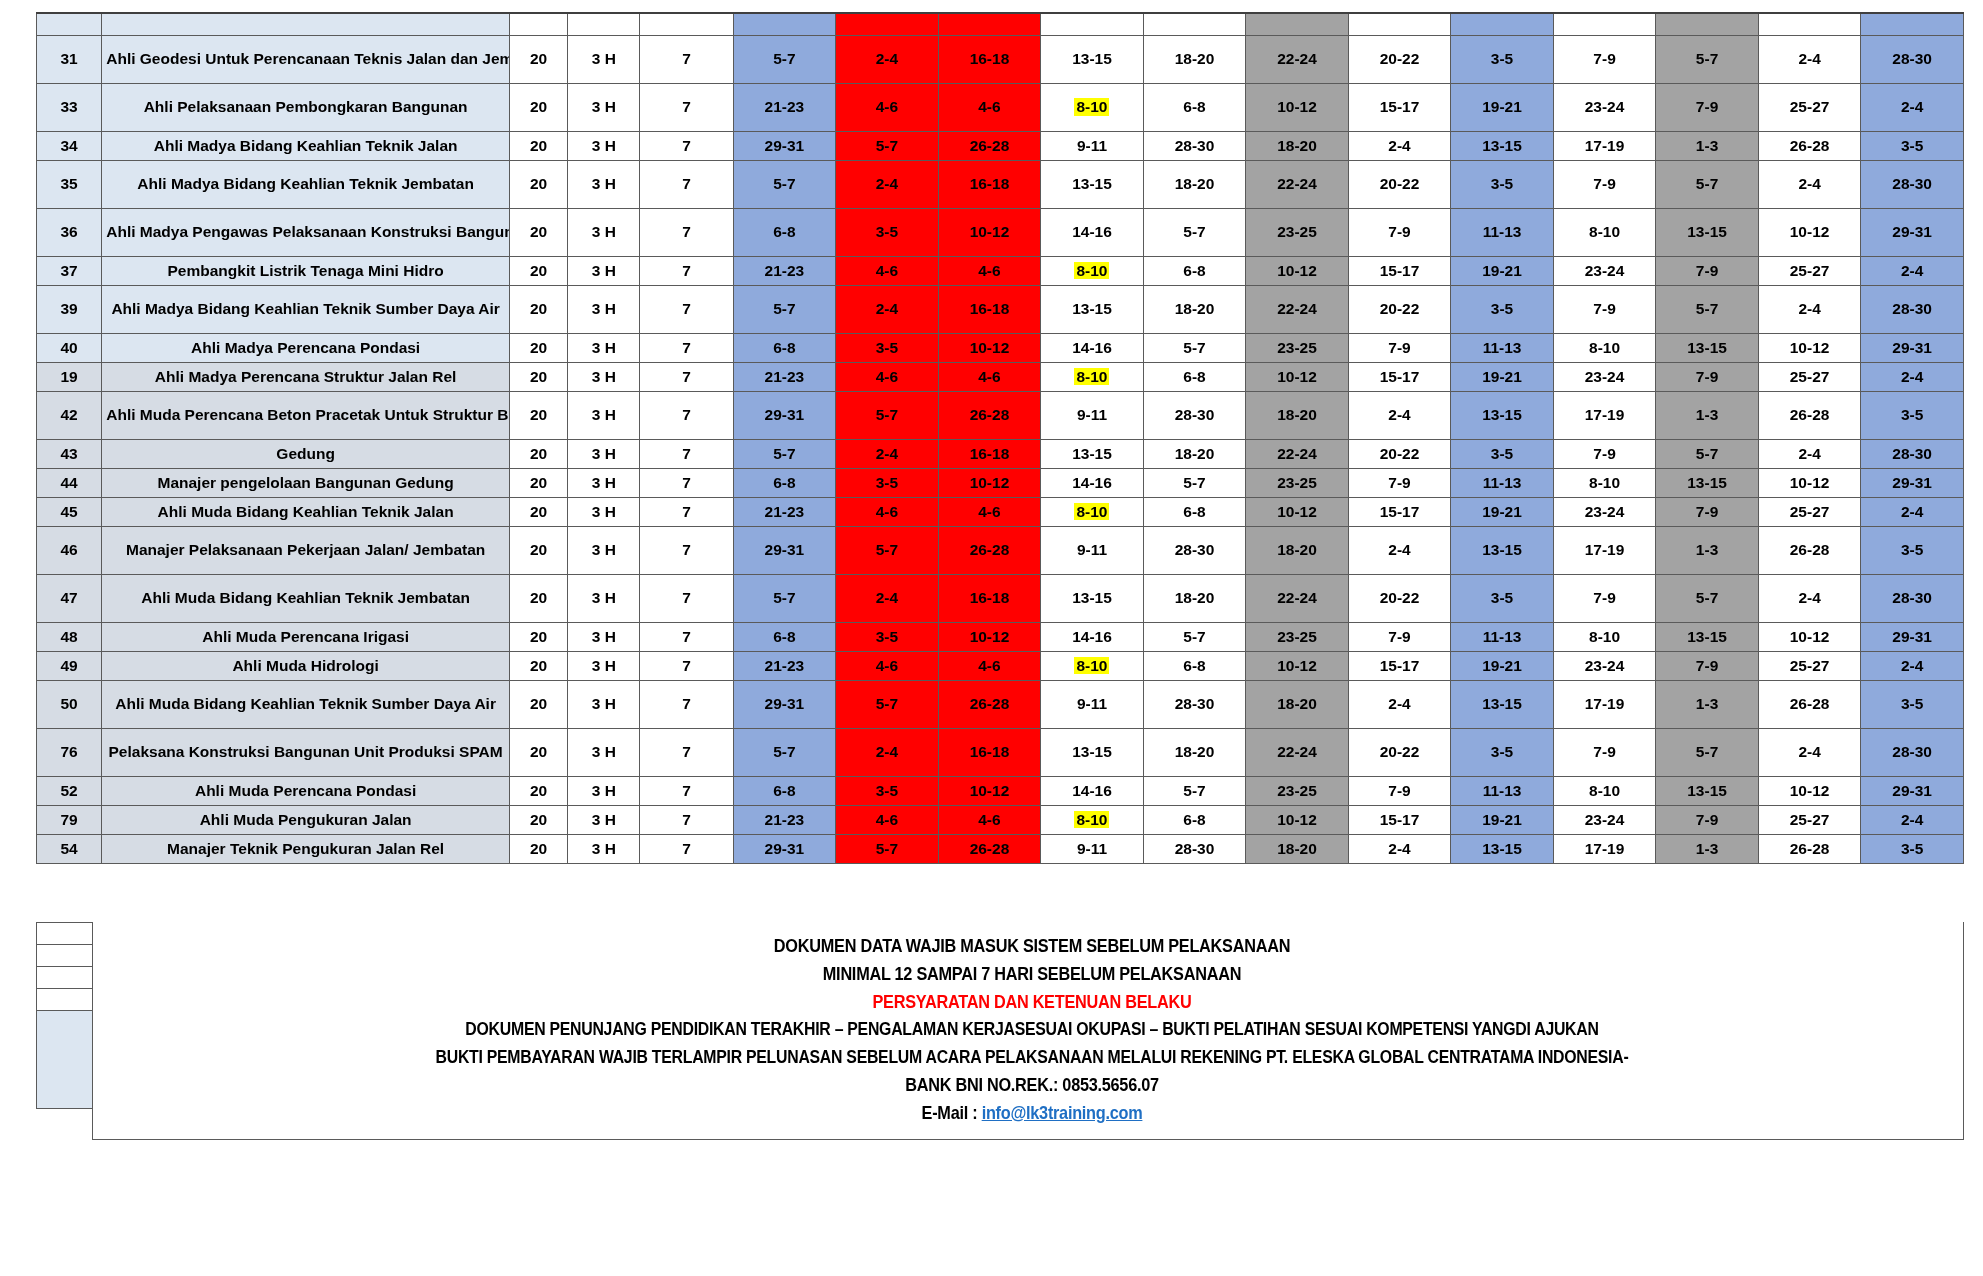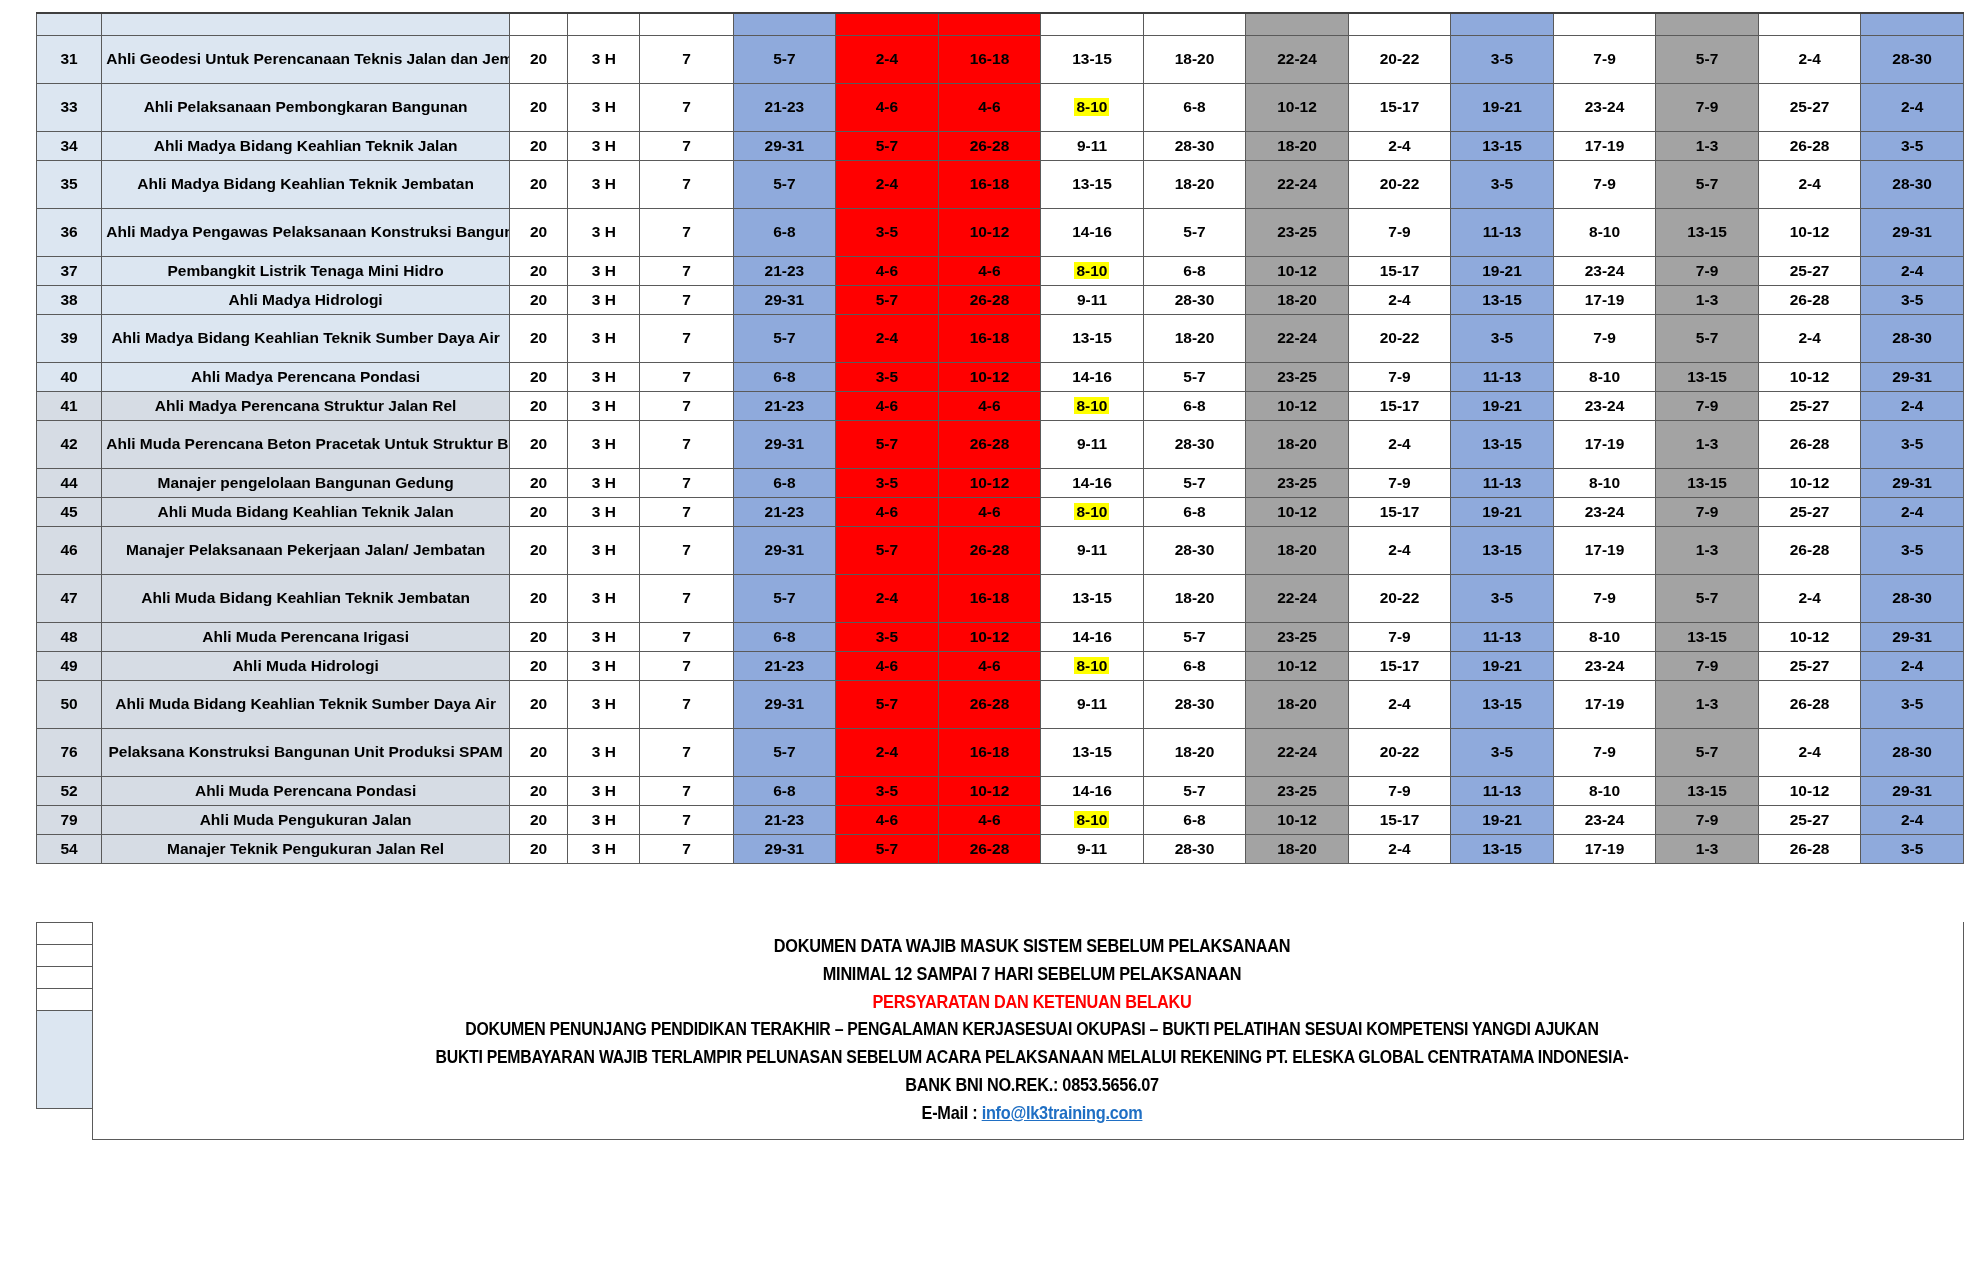--- a/index.html
+++ b/index.html
@@ -290,25 +290,6 @@
           <td class="fill-white">25-27</td>
           <td class="fill-blue">2-4</td>
         </tr>
-        <tr class="r1">
-          <td class="fill-hdrblue numcell">38</td>
-          <td class="fill-hdrblue namecell">Ahli Madya Hidrologi</td>
-          <td class="fill-white qtycell">20</td>
-          <td class="fill-white">3 H</td>
-          <td class="fill-white">7</td>
-          <td class="fill-blue">29-31</td>
-          <td class="fill-red">5-7</td>
-          <td class="fill-red">26-28</td>
-          <td class="fill-white">9-11</td>
-          <td class="fill-white">28-30</td>
-          <td class="fill-orange">18-20</td>
-          <td class="fill-white">2-4</td>
-          <td class="fill-blue">13-15</td>
-          <td class="fill-white">17-19</td>
-          <td class="fill-orange">1-3</td>
-          <td class="fill-white">26-28</td>
-          <td class="fill-blue">3-5</td>
-        </tr>
         <tr class="r2">
           <td class="fill-hdrblue numcell">39</td>
           <td class="fill-hdrblue namecell">Ahli Madya Bidang Keahlian Teknik Sumber Daya Air</td>

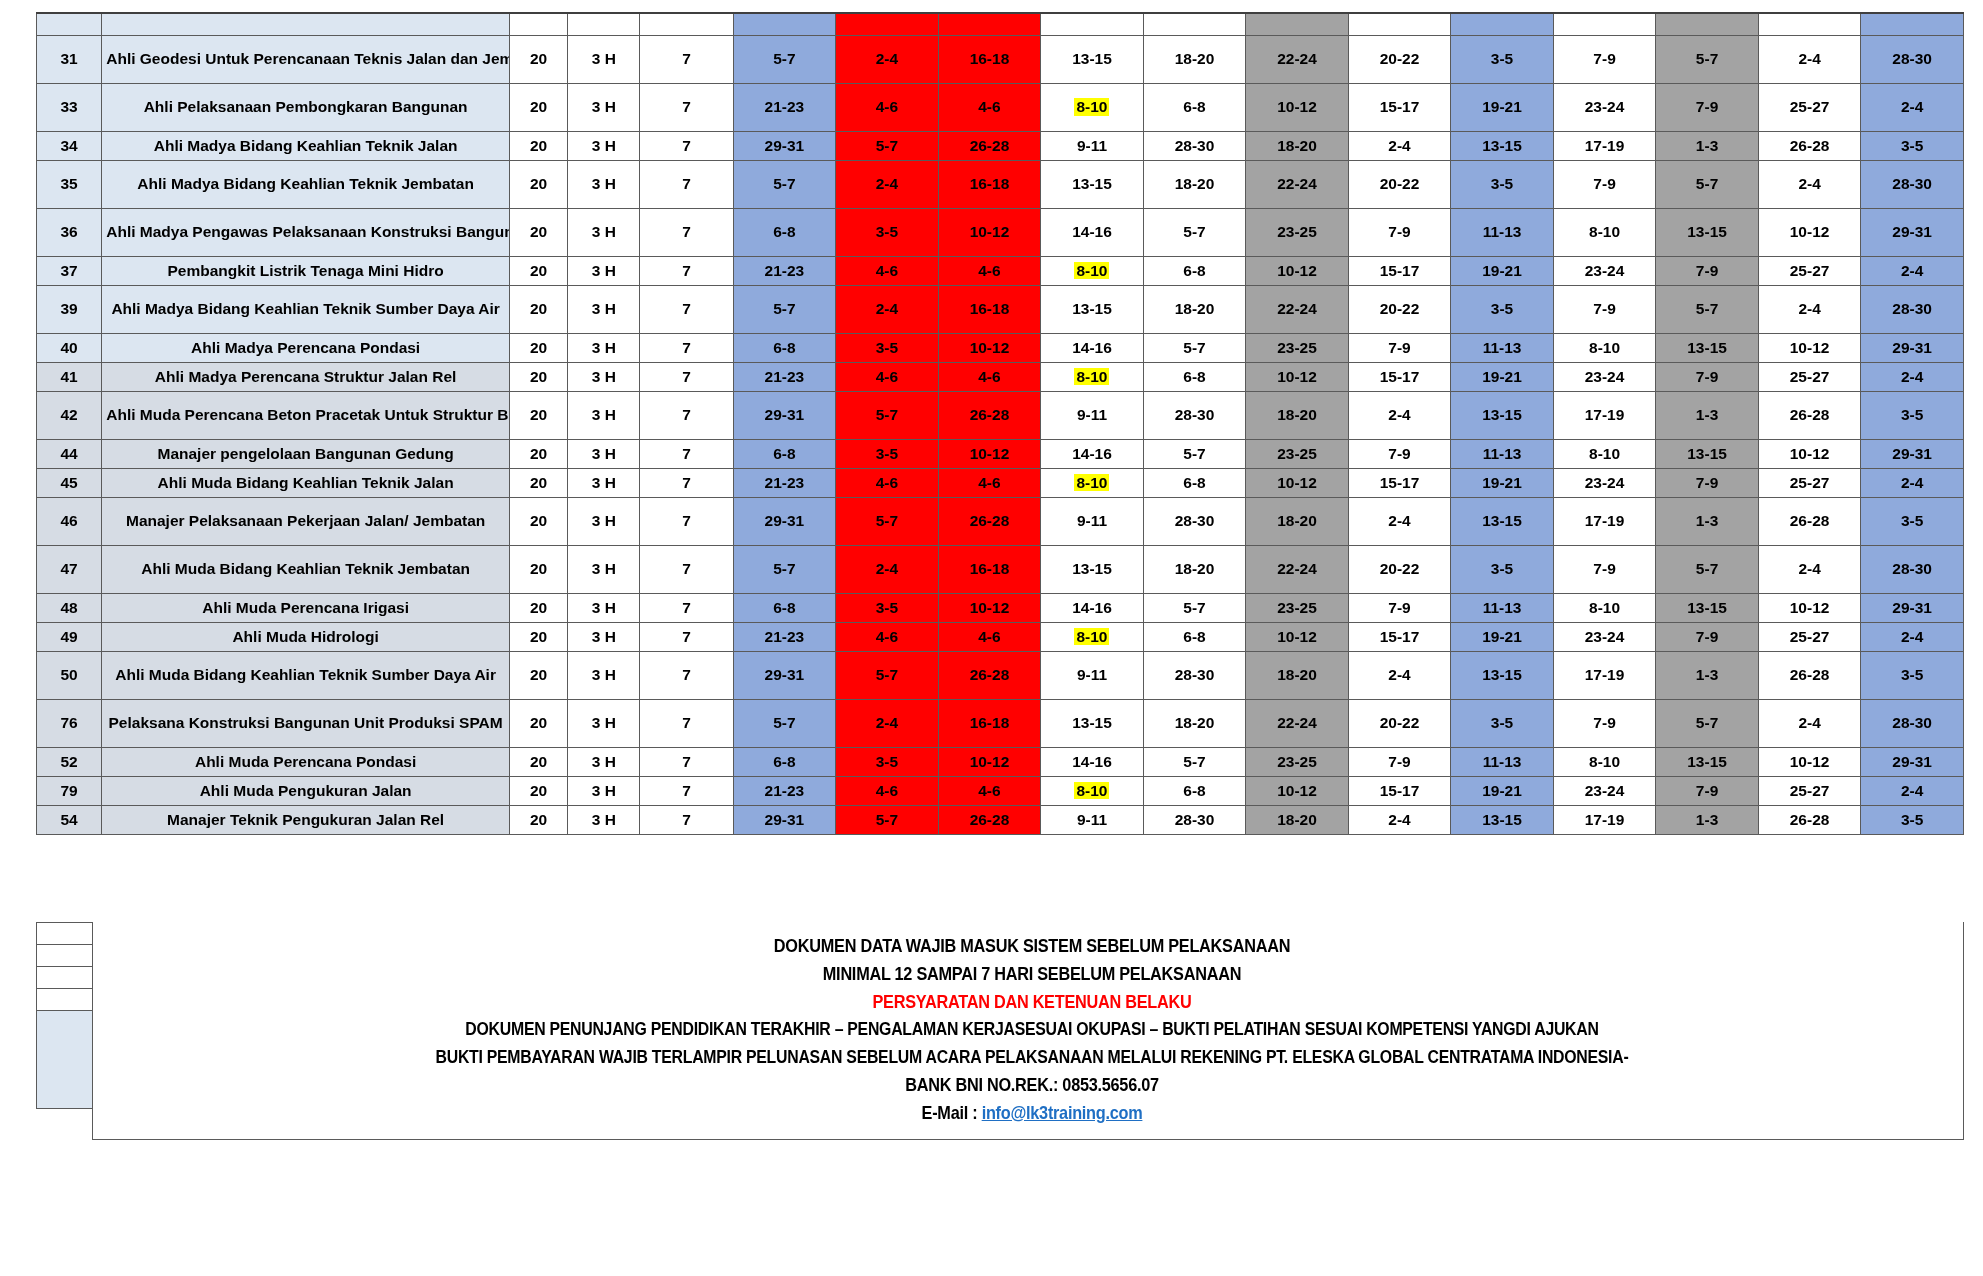--- a/index.html
+++ b/index.html
@@ -329,7 +329,7 @@
           <td class="fill-blue">29-31</td>
         </tr>
         <tr class="r1">
-          <td class="fill-hdrgrey numcell">41</td>
+          <td class="fill-hdrgrey numcell">19</td>
           <td class="fill-hdrgrey namecell">Ahli Madya Perencana Struktur Jalan Rel</td>
           <td class="fill-white qtycell">20</td>
           <td class="fill-white">3 H</td>

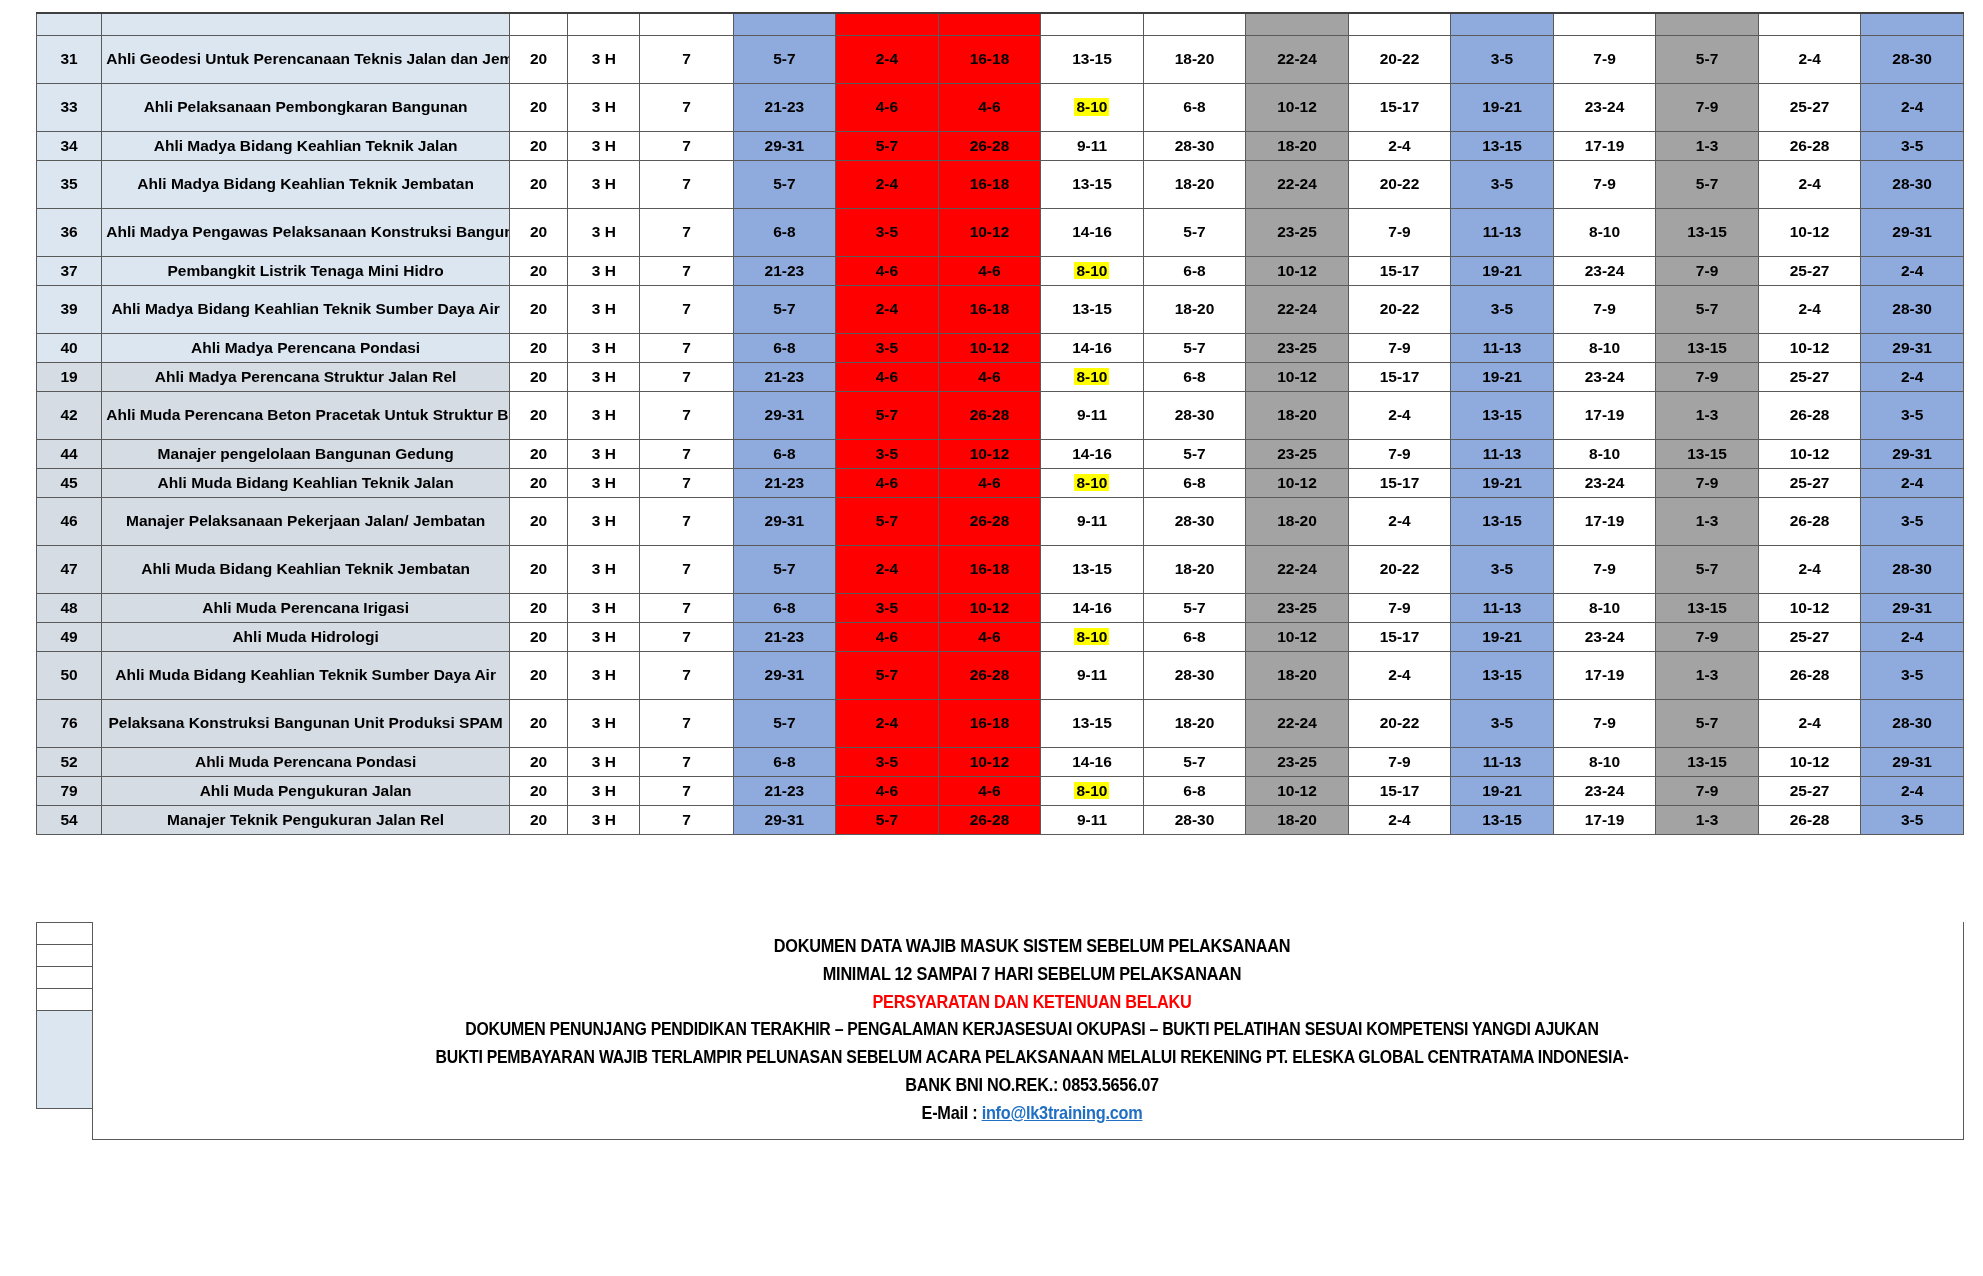--- a/index.html
+++ b/index.html
@@ -367,6 +367,25 @@
           <td class="fill-blue">3-5</td>
         </tr>
         <tr class="r1">
+          <td class="fill-hdrgrey numcell">43</td>
+          <td class="fill-hdrgrey namecell">Gedung</td>
+          <td class="fill-white qtycell">20</td>
+          <td class="fill-white">3 H</td>
+          <td class="fill-white">7</td>
+          <td class="fill-blue">5-7</td>
+          <td class="fill-red">2-4</td>
+          <td class="fill-red">16-18</td>
+          <td class="fill-white">13-15</td>
+          <td class="fill-white">18-20</td>
+          <td class="fill-orange">22-24</td>
+          <td class="fill-white">20-22</td>
+          <td class="fill-blue">3-5</td>
+          <td class="fill-white">7-9</td>
+          <td class="fill-orange">5-7</td>
+          <td class="fill-white">2-4</td>
+          <td class="fill-blue">28-30</td>
+        </tr>
+        <tr class="r1">
           <td class="fill-hdrgrey numcell">44</td>
           <td class="fill-hdrgrey namecell">Manajer pengelolaan Bangunan Gedung</td>
           <td class="fill-white qtycell">20</td>

